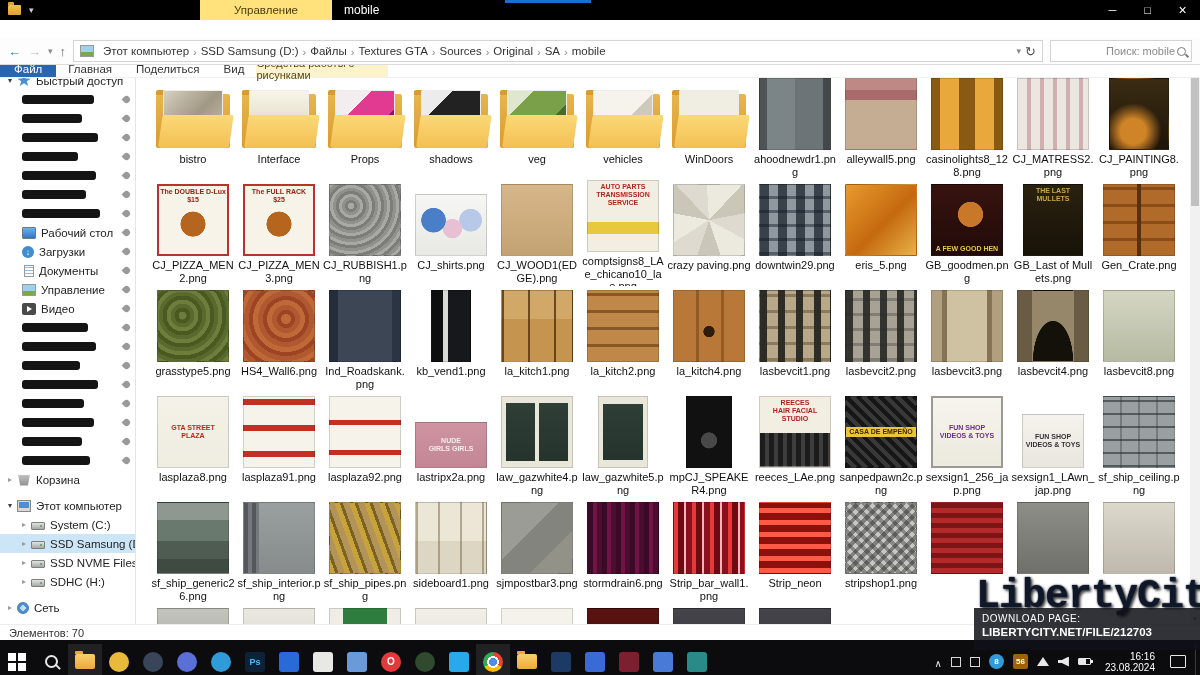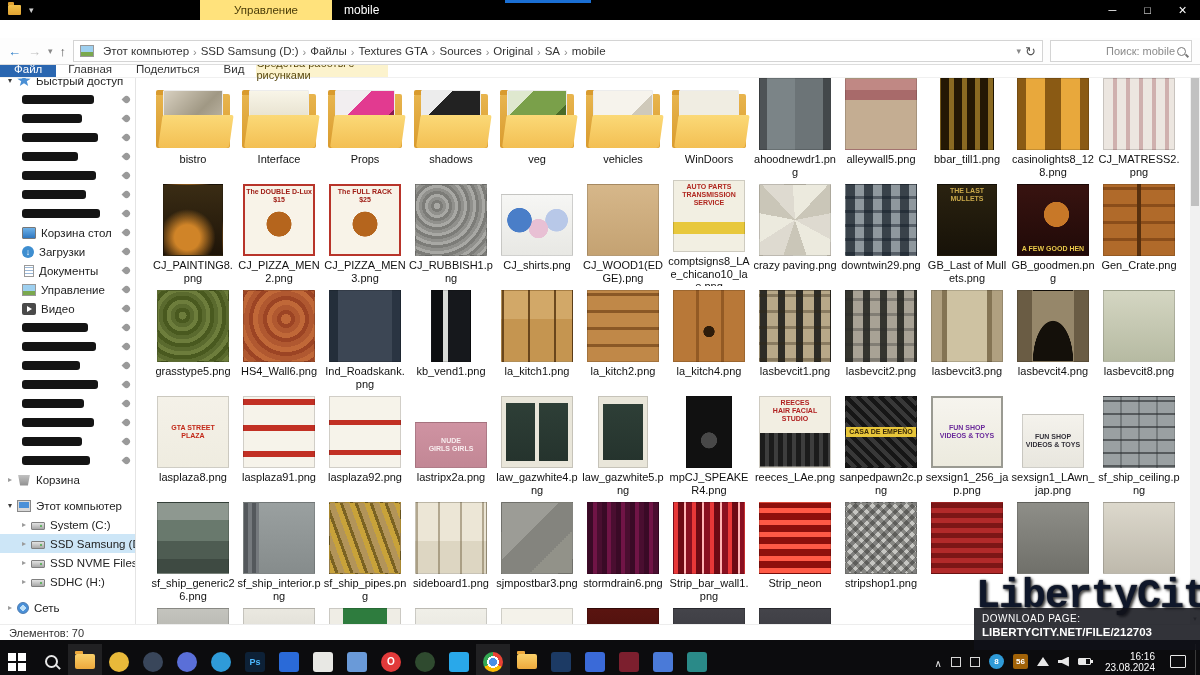--- a/index.html
+++ b/index.html
@@ -419,12 +419,6 @@
     </div>
     <div class="cell">
       <div class="thumbwrap">
-        <div class="thumb img" style="background: repeating-linear-gradient(90deg, rgb(36, 24, 4) 0px, rgb(36, 24, 4) 8px, rgb(138, 106, 34) 8px, rgb(138, 106, 34) 13px); width: 54px;"></div>
-      </div>
-      <div class="label">bbar_till1.png</div>
-    </div>
-    <div class="cell">
-      <div class="thumbwrap">
         <div class="thumb img" style="background: linear-gradient(90deg, rgb(138, 90, 20) 0px, rgb(138, 90, 20) 12%, rgb(232, 168, 60) 12%, rgb(232, 168, 60) 38%, rgb(138, 90, 20) 38%, rgb(138, 90, 20) 62%, rgb(232, 168, 60) 62%, rgb(232, 168, 60) 88%, rgb(138, 90, 20) 88%);"></div>
       </div>
       <div class="label">casinolights8_128.png</div>

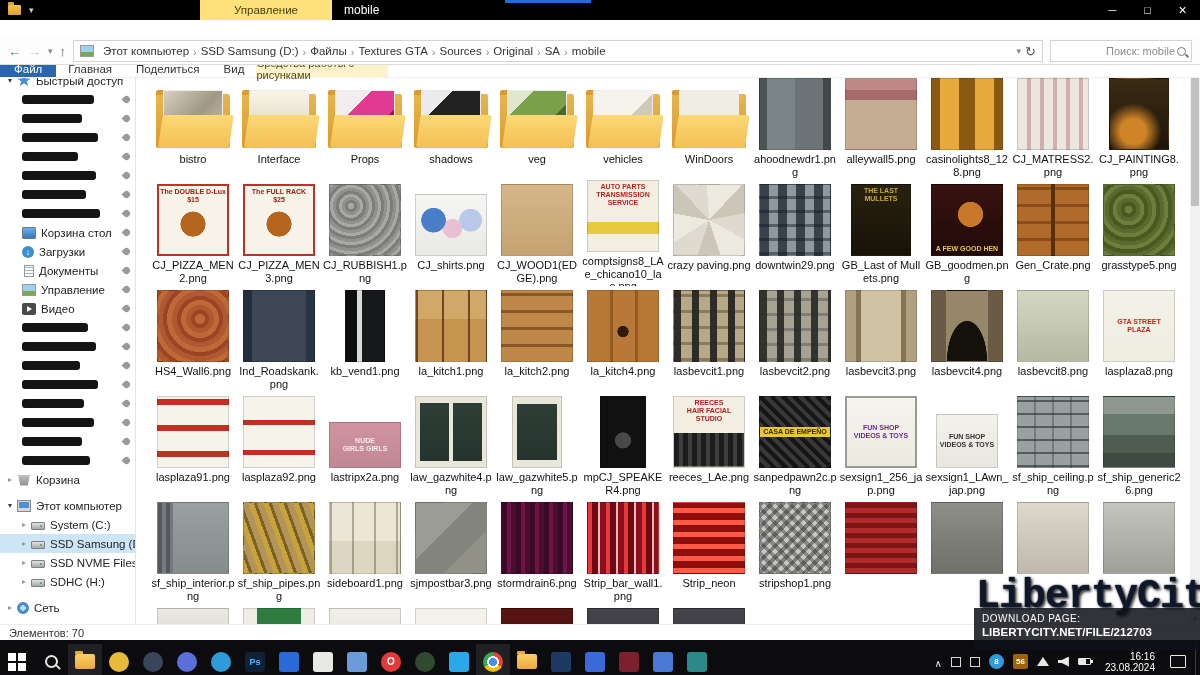--- a/index.html
+++ b/index.html
@@ -241,7 +241,7 @@
       </div>
       <div class="srow ind">
         <span class="ico ico-desktop"></span>
-        <span class="slabel">Корзина стол</span>
+        <span class="slabel">Рабочий стол</span>
         <span class="pin"></span>
       </div>
       <div class="srow ind">

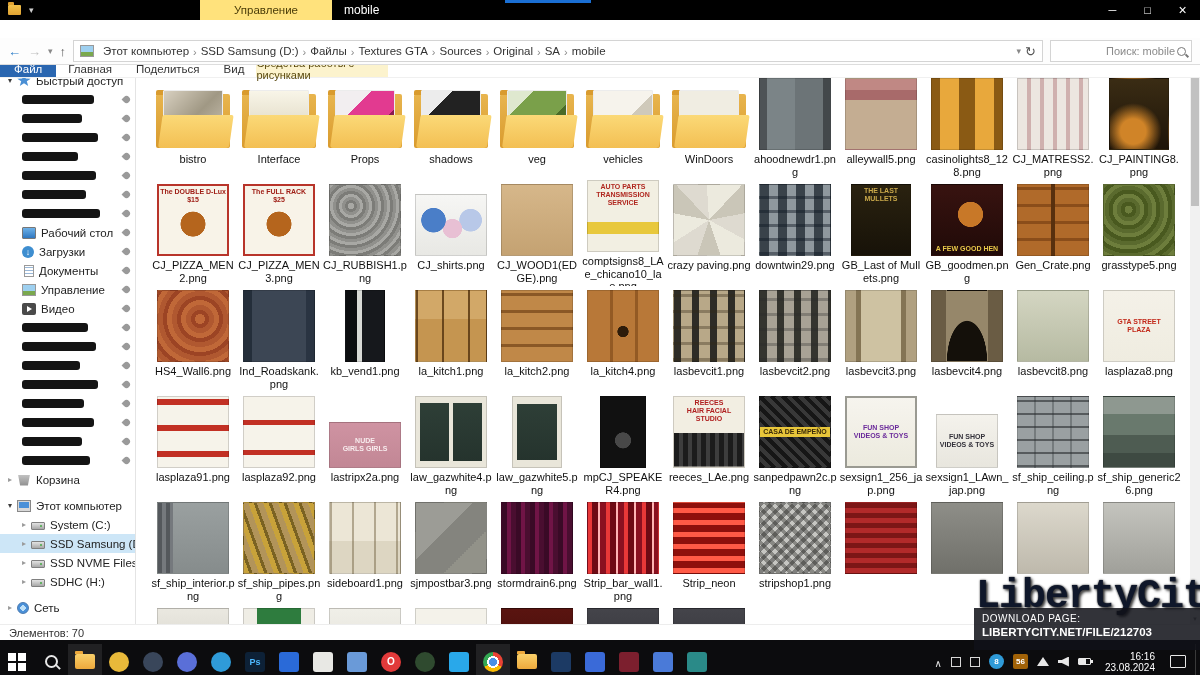--- a/index.html
+++ b/index.html
@@ -495,6 +495,12 @@
     </div>
     <div class="cell">
       <div class="thumbwrap">
+        <div class="thumb img" style="background: linear-gradient(135deg, rgb(232, 154, 46), rgb(196, 105, 15) 55%, rgb(232, 179, 74));"></div>
+      </div>
+      <div class="label">eris_5.png</div>
+    </div>
+    <div class="cell">
+      <div class="thumbwrap">
         <div class="thumb img" style="background: linear-gradient(rgb(42, 34, 16), rgb(23, 18, 8)); width: 60px;">
           <div class="ttext top" style="color: rgb(201, 168, 74);">THE LAST
 MULLETS</div>

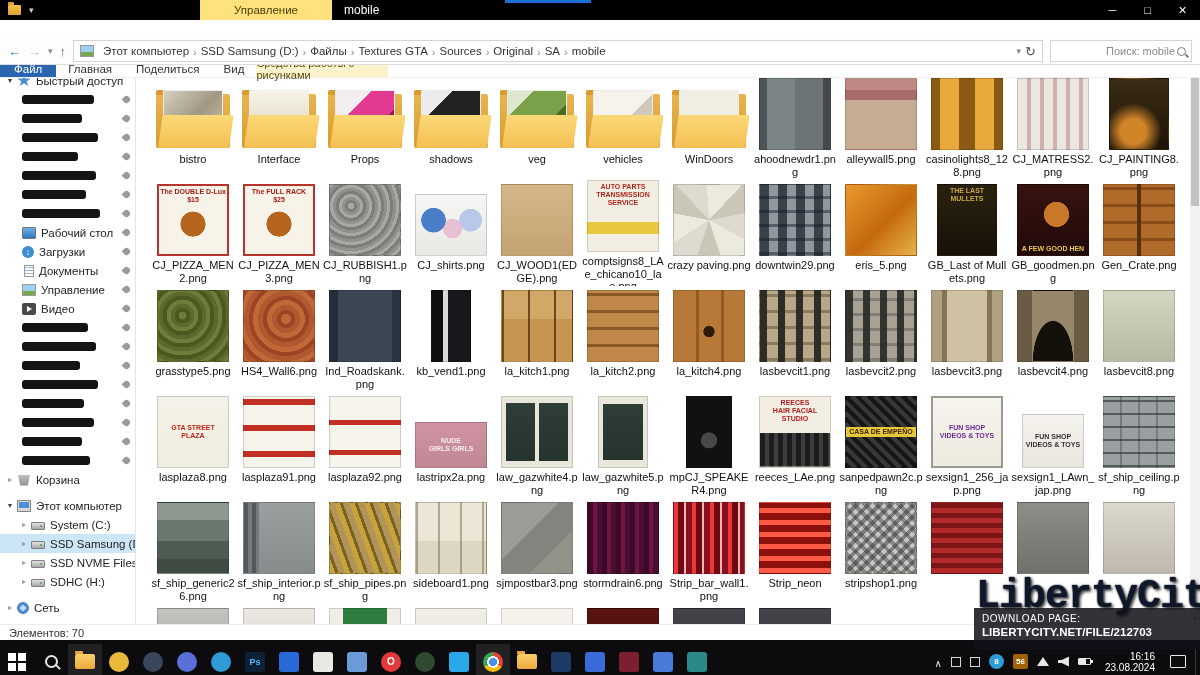--- a/index.html
+++ b/index.html
@@ -501,20 +501,20 @@
     </div>
     <div class="cell">
       <div class="thumbwrap">
+        <div class="thumb img" style="background: radial-gradient(circle at 55% 42%, rgb(200, 120, 40) 0px, rgb(200, 120, 40) 22%, rgba(0, 0, 0, 0) 23%), linear-gradient(rgb(56, 19, 16), rgb(32, 10, 8));">
+          <div class="ttext bottom" style="color: rgb(232, 200, 74);">A FEW GOOD HEN</div>
+        </div>
+      </div>
+      <div class="label">GB_goodmen.png</div>
+    </div>
+    <div class="cell">
+      <div class="thumbwrap">
         <div class="thumb img" style="background: linear-gradient(rgb(42, 34, 16), rgb(23, 18, 8)); width: 60px;">
           <div class="ttext top" style="color: rgb(201, 168, 74);">THE LAST
 MULLETS</div>
         </div>
       </div>
       <div class="label">GB_Last of Mullets.png</div>
-    </div>
-    <div class="cell">
-      <div class="thumbwrap">
-        <div class="thumb img" style="background: radial-gradient(circle at 55% 42%, rgb(200, 120, 40) 0px, rgb(200, 120, 40) 22%, rgba(0, 0, 0, 0) 23%), linear-gradient(rgb(56, 19, 16), rgb(32, 10, 8));">
-          <div class="ttext bottom" style="color: rgb(232, 200, 74);">A FEW GOOD HEN</div>
-        </div>
-      </div>
-      <div class="label">GB_goodmen.png</div>
     </div>
     <div class="cell">
       <div class="thumbwrap">

